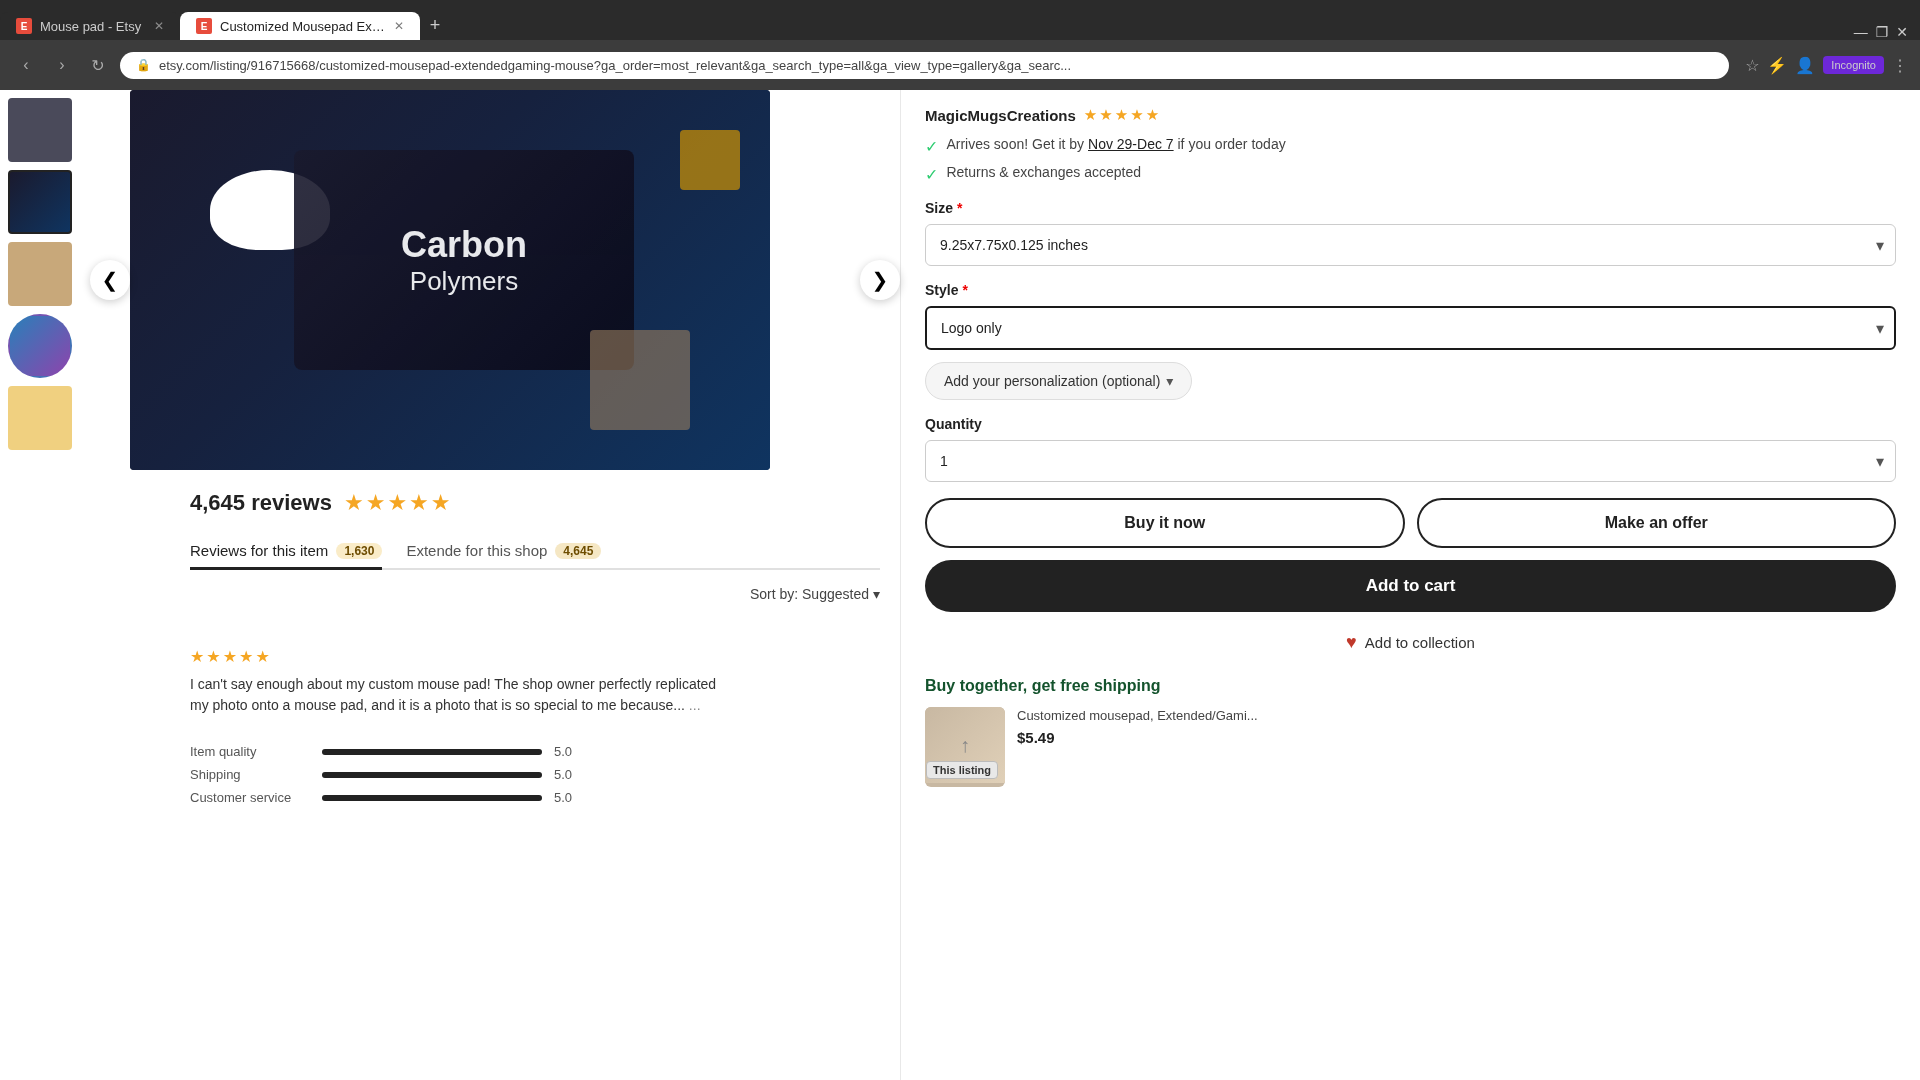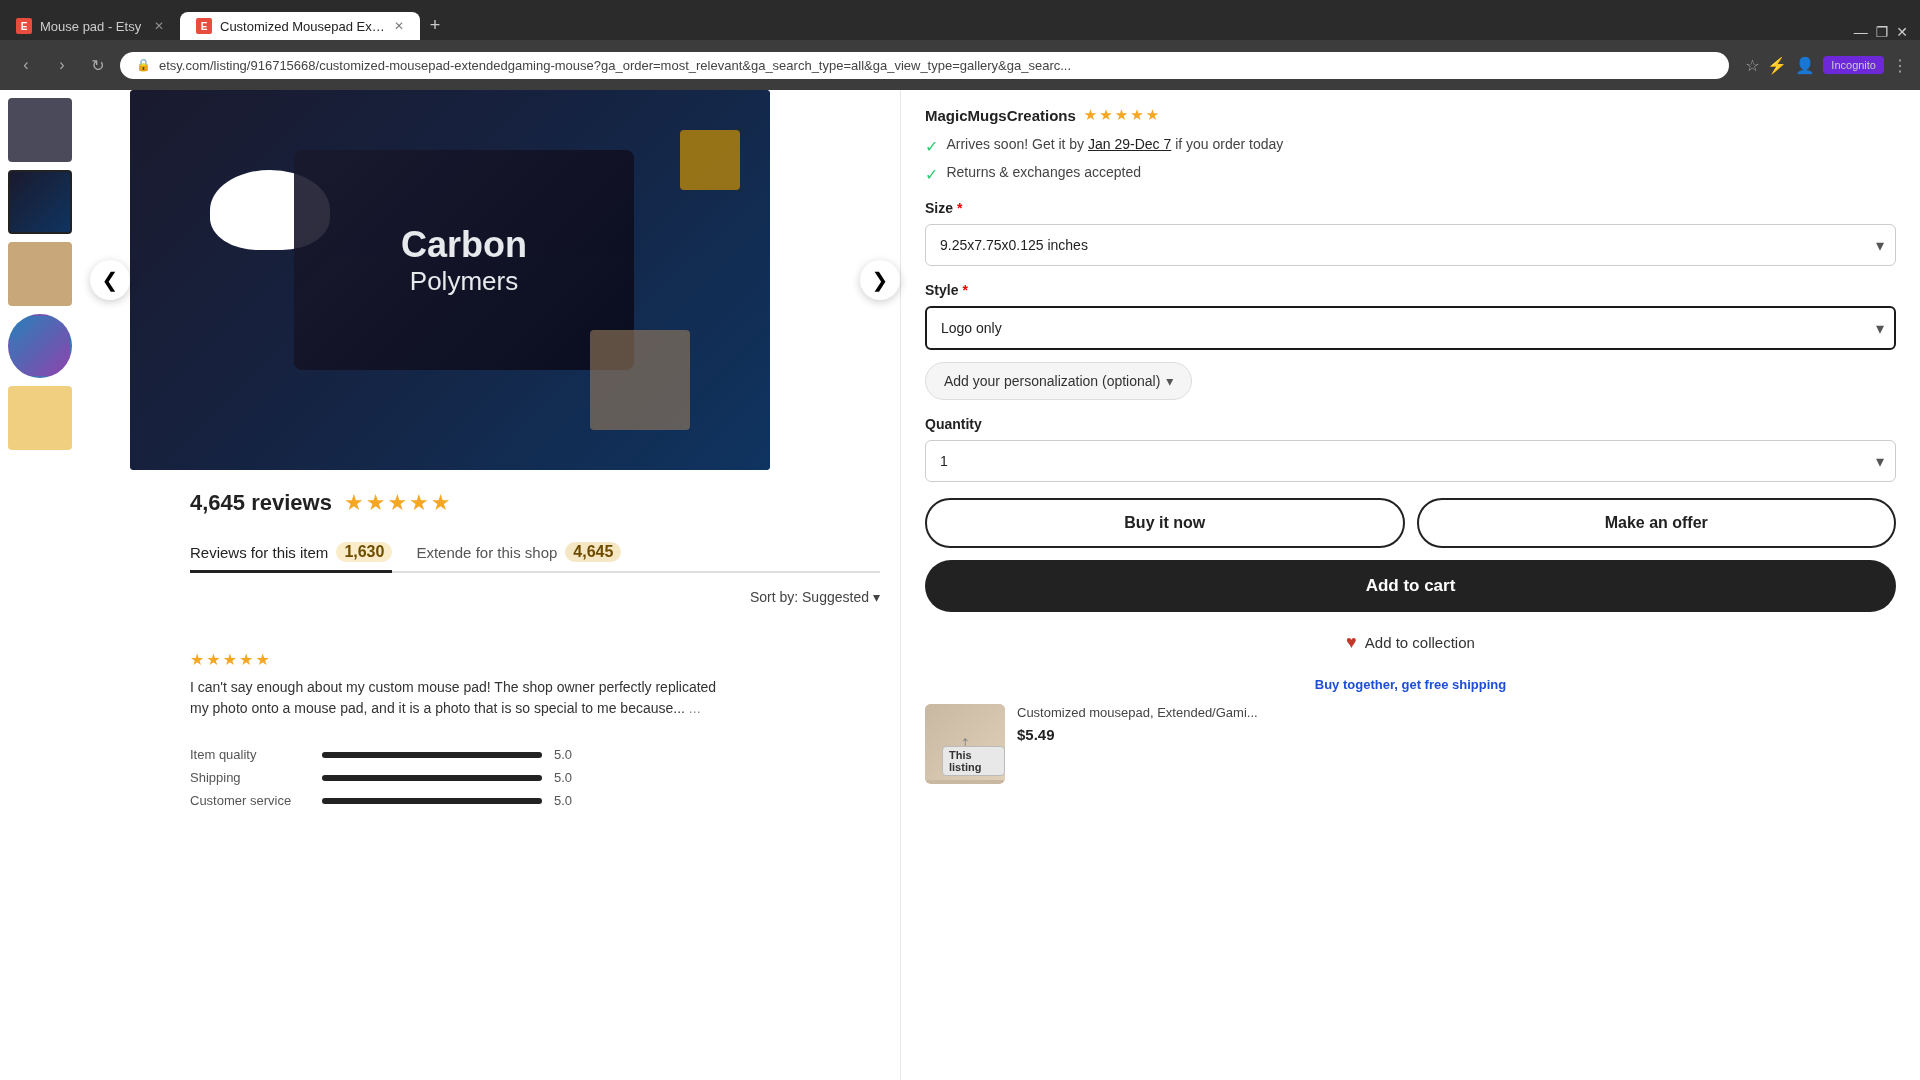--- a/index.html
+++ b/index.html
@@ -285,7 +285,7 @@
       <span class="check-icon">✓</span>
       <span class="info-text">
         <span>Arrives soon! Get it by</span>
-        <a href="#">Jan 29-Dec 7</a>
+        <a href="#">Nov 29-Dec 7</a>
         <span>if you order today</span>
       </span>
     </div>

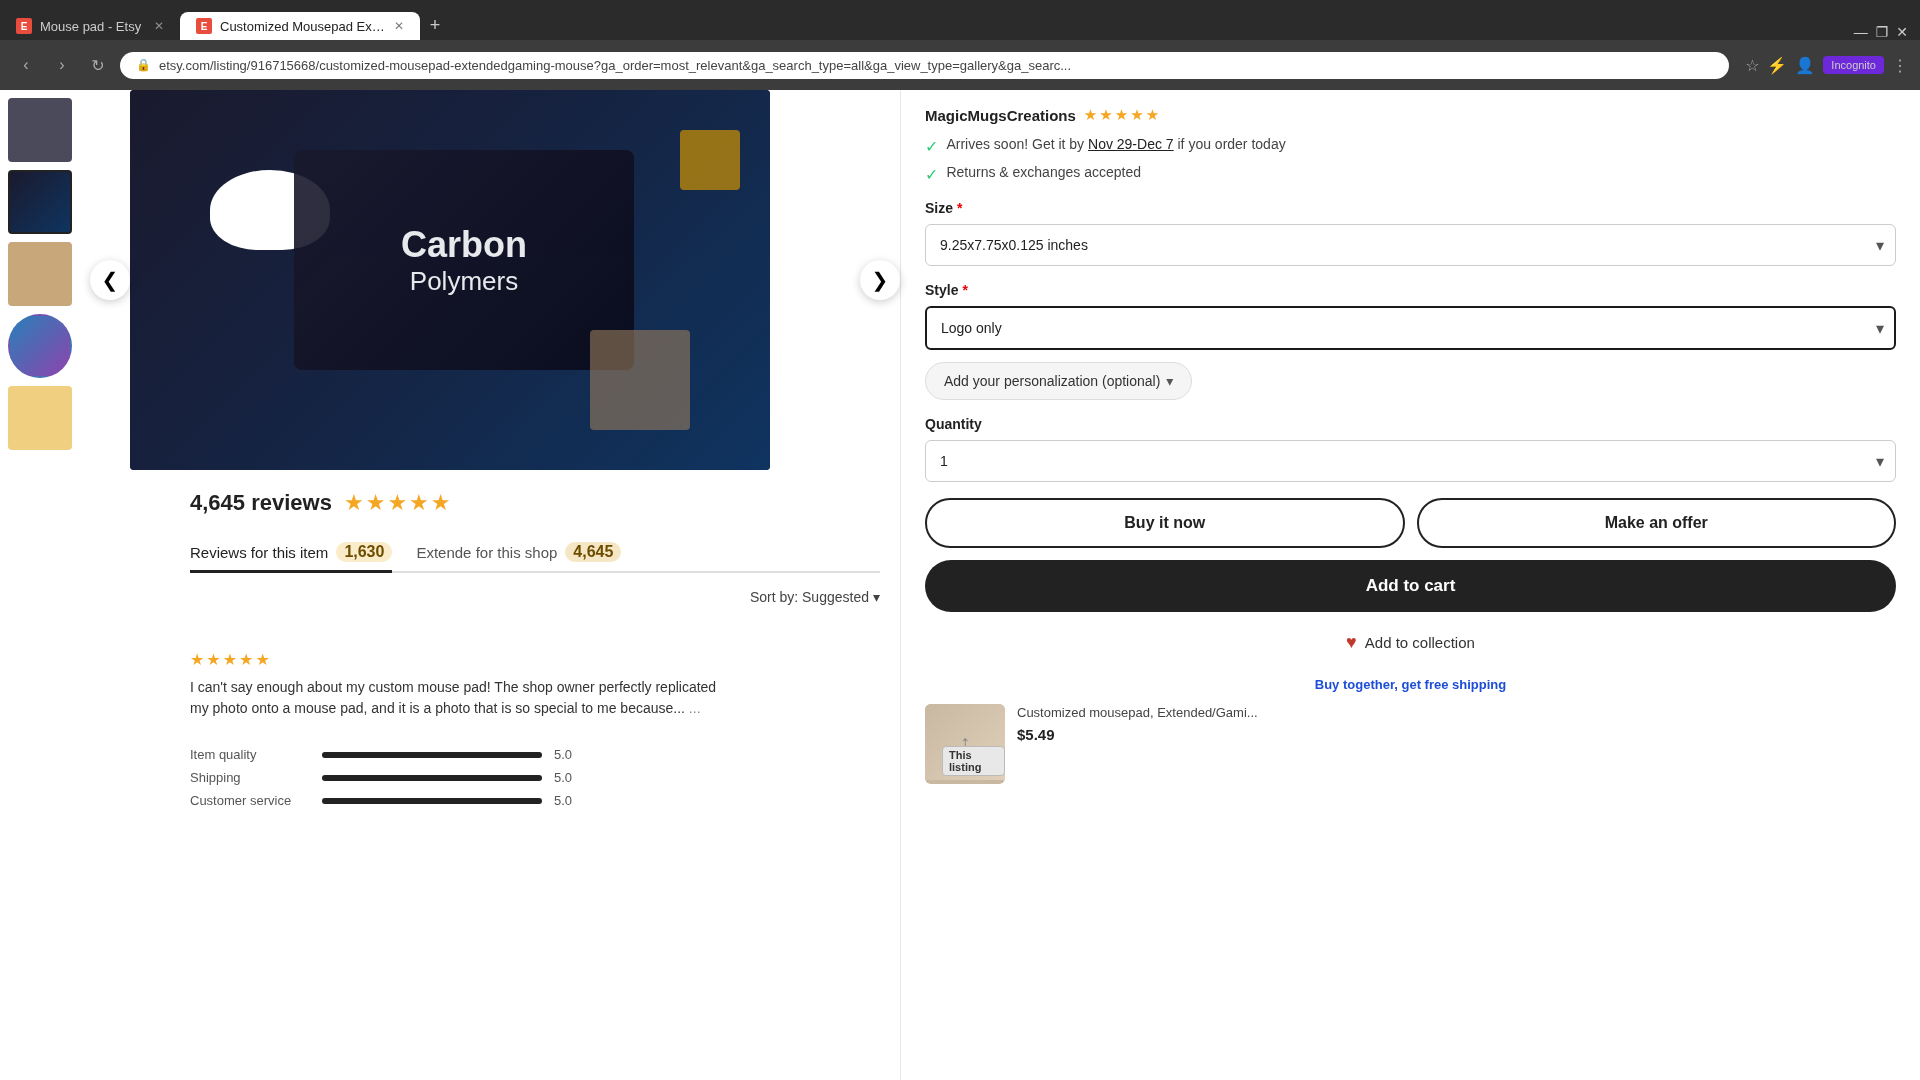--- a/index.html
+++ b/index.html
@@ -45,7 +45,7 @@
     .review-tabs { display: flex; gap: 0; border-bottom: 2px solid #e0e0e0; margin-bottom: 16px; }
     .review-tab { padding: 8px 0; margin-right: 24px; font-size: 15px; cursor: pointer; color: #555; border-bottom: 3px solid transparent; display: flex; align-items: center; gap: 8px; position: relative; top: 2px; }
     .review-tab.active { color: #222; border-bottom-color: #222; font-weight: 500; }
-    .tab-badge { background: #f5e7c4; color: #6d4c00; border-radius: 12px; padding: 1px 8px; font-size: 16px; font-weight: 600; }
+    .tab-badge { background: #f5e7c4; color: #6d4c00; border-radius: 12px; padding: 1px 8px; font-size: 12px; font-weight: 600; }
     .tab-badge.active-badge { background: #faecc8; }
 
     .sort-row { display: flex; justify-content: flex-end; margin-bottom: 29px; }

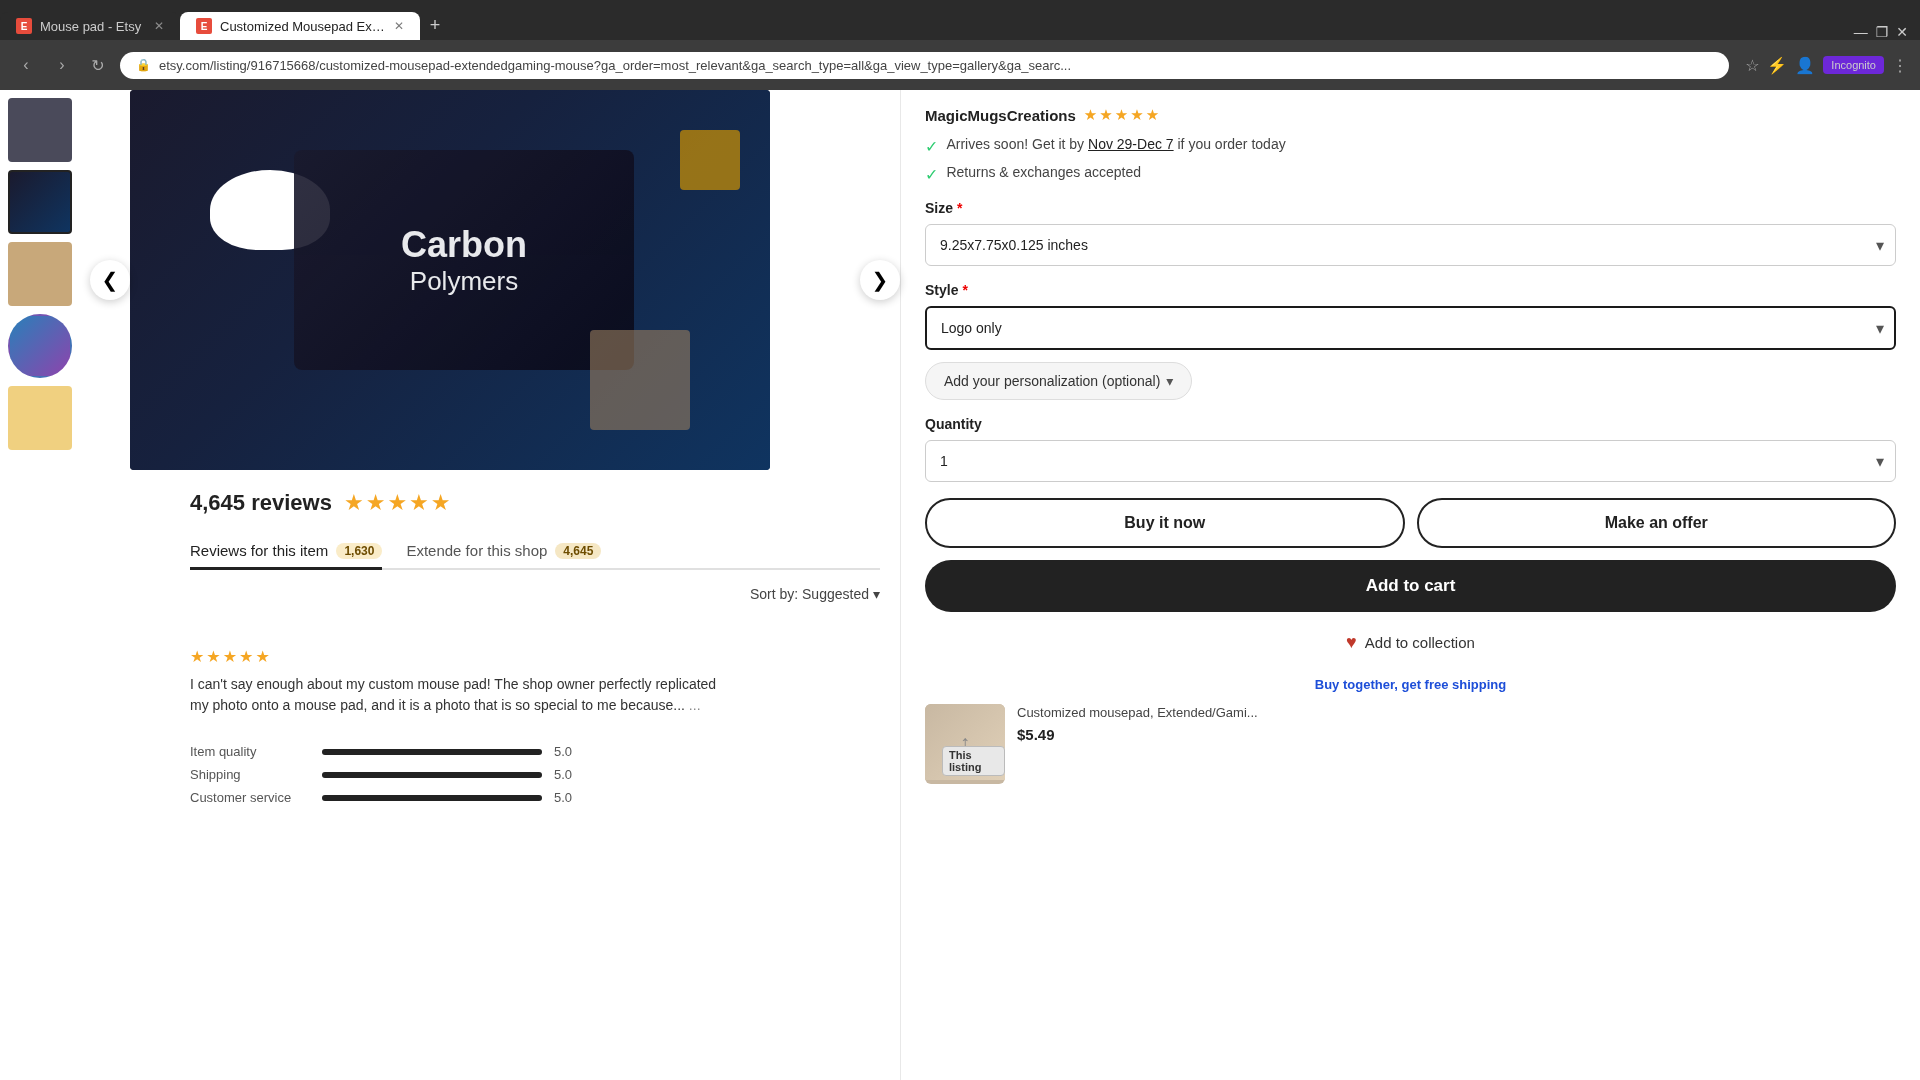--- a/index.html
+++ b/index.html
@@ -95,7 +95,7 @@
     .heart-icon { color: #c0392b; font-size: 18px; }
 
     .buy-together { margin-top: 16px; }
-    .buy-together-title { font-size: 13px; font-weight: 700; color: #1d4ed8; margin-bottom: 12px; text-align: center; }
+    .buy-together-title { font-size: 16px; font-weight: 700; color: #14532d; margin-bottom: 12px; }
     .bundle-item { display: flex; gap: 12px; align-items: flex-start; }
     .bundle-img { width: 80px; height: 80px; border-radius: 6px; background: #e8e8e8; position: relative; overflow: hidden; }
     .bundle-badge { position: absolute; bottom: 6px; left: 4px; background: #e8e8e8; border: 1px solid #bbb; font-size: 11px; padding: 2px 6px; border-radius: 4px; color: #333; font-weight: 600; }

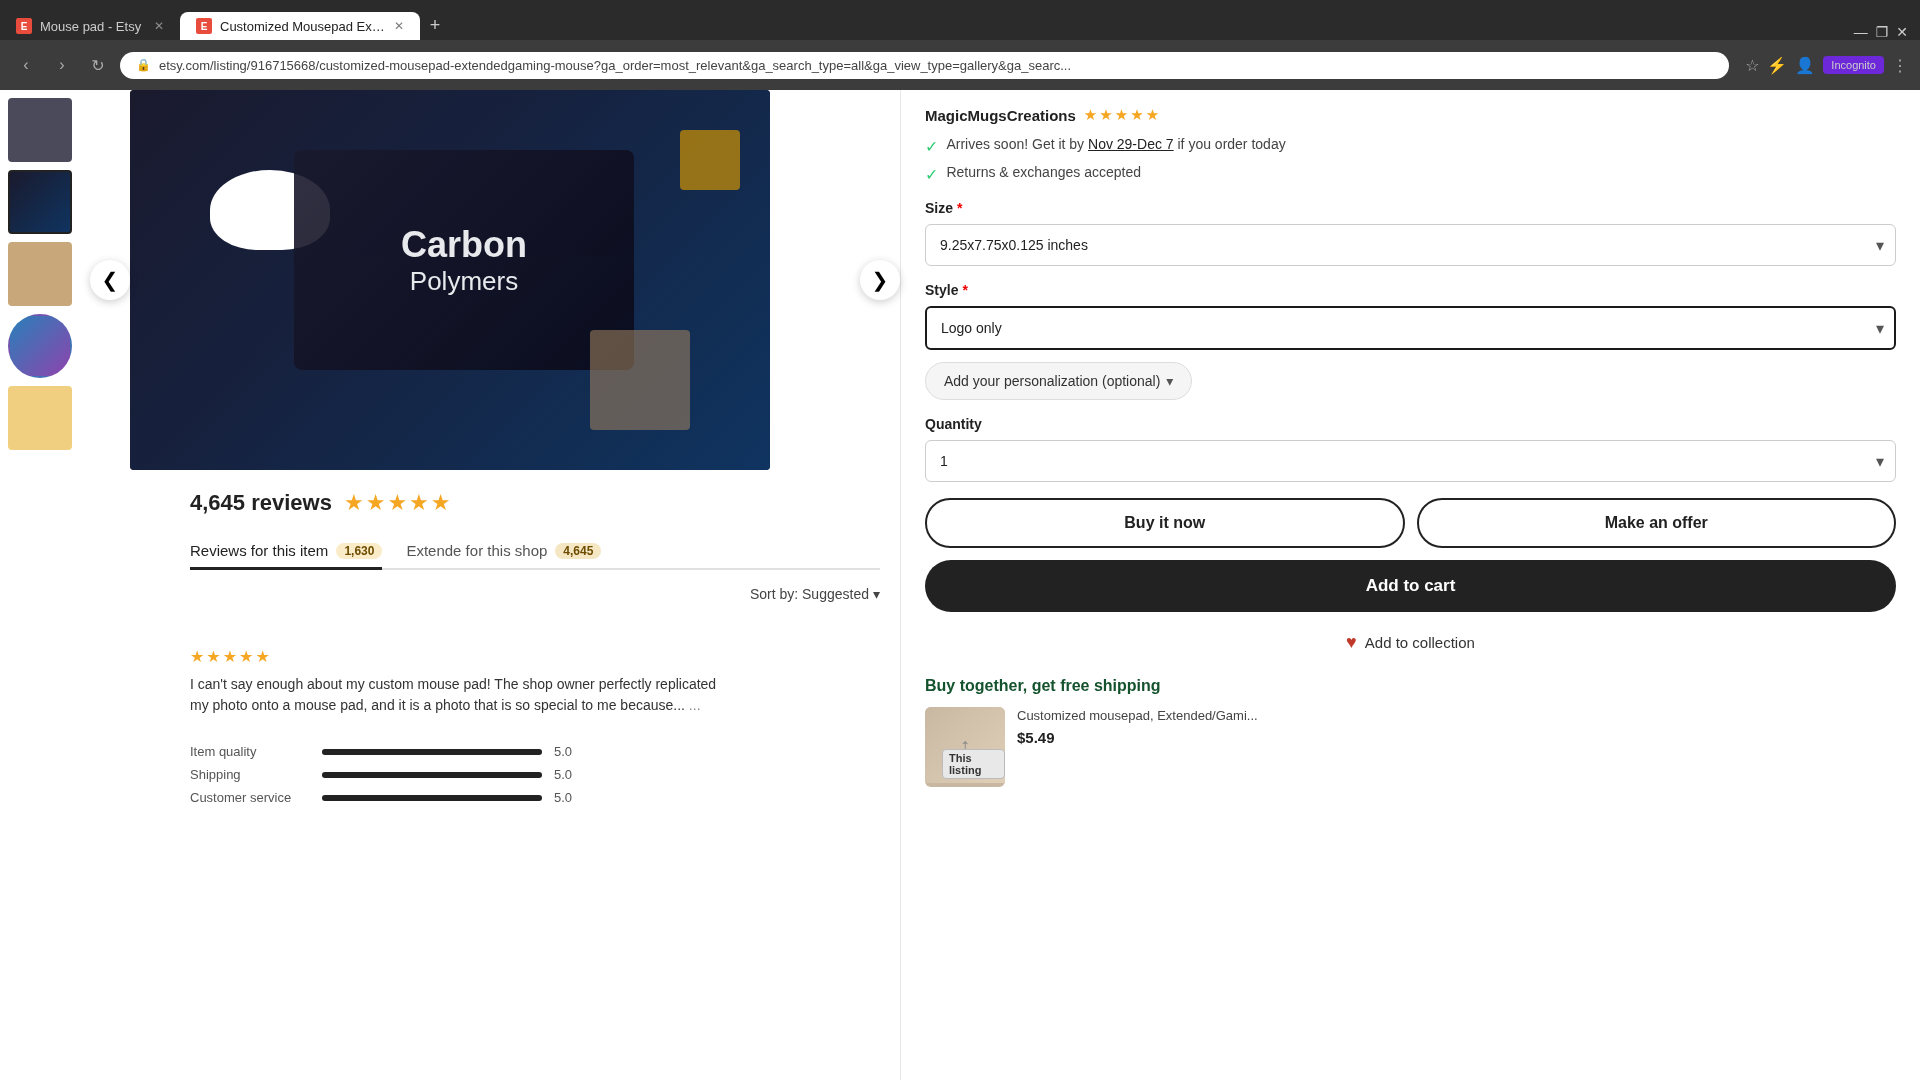--- a/index.html
+++ b/index.html
@@ -355,7 +355,7 @@
             <div style="flex:1;background:linear-gradient(135deg,#c8b8a2,#e0d0b8);display:flex;align-items:center;justify-content:center;">
               <span style="font-size:20px;color:#888;">↑</span>
             </div>
-            <div class="bundle-badge" style="position:absolute;bottom:4px;left:17px;">This listing</div>
+            <div class="bundle-badge" style="position:absolute;bottom:4px;left:1px;">This listing</div>
           </div>
         </div>
         <div class="bundle-info">

